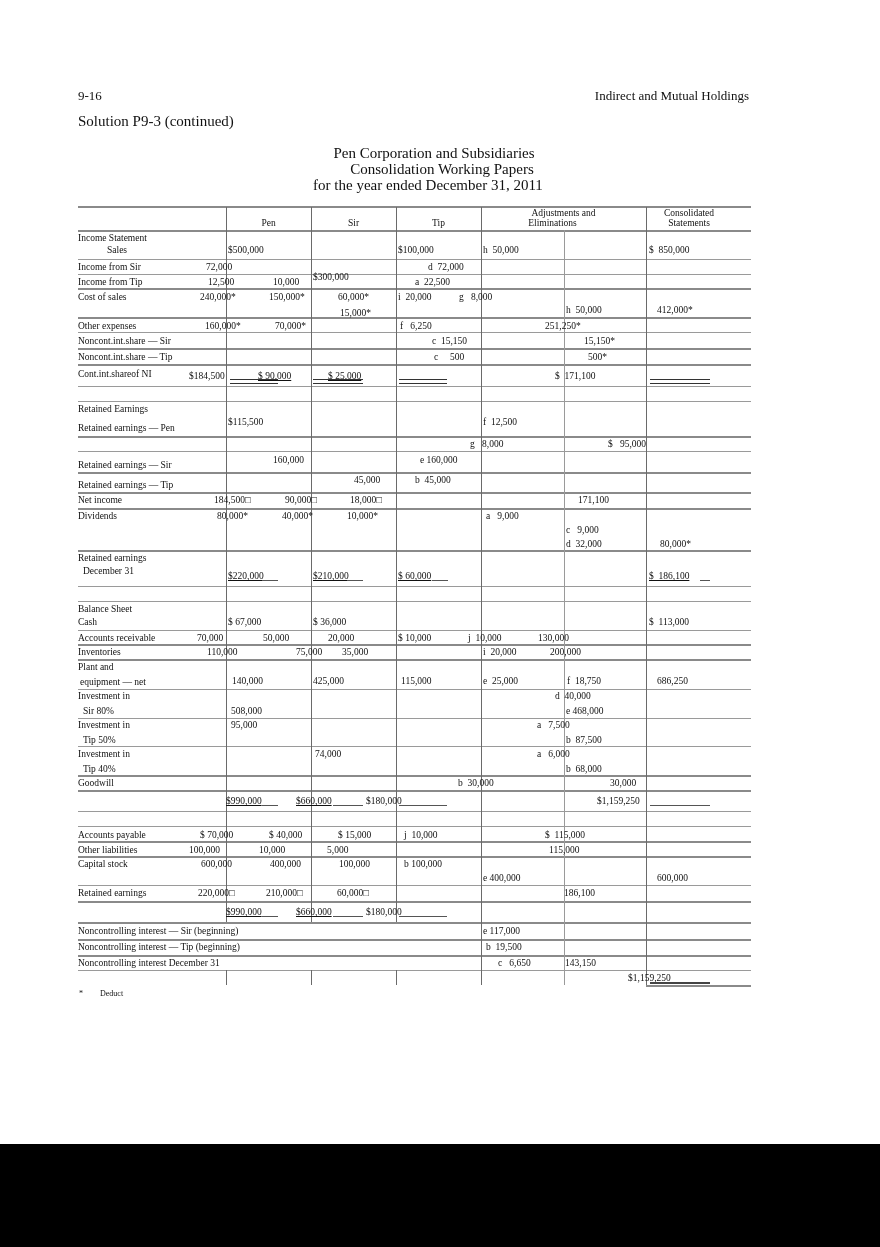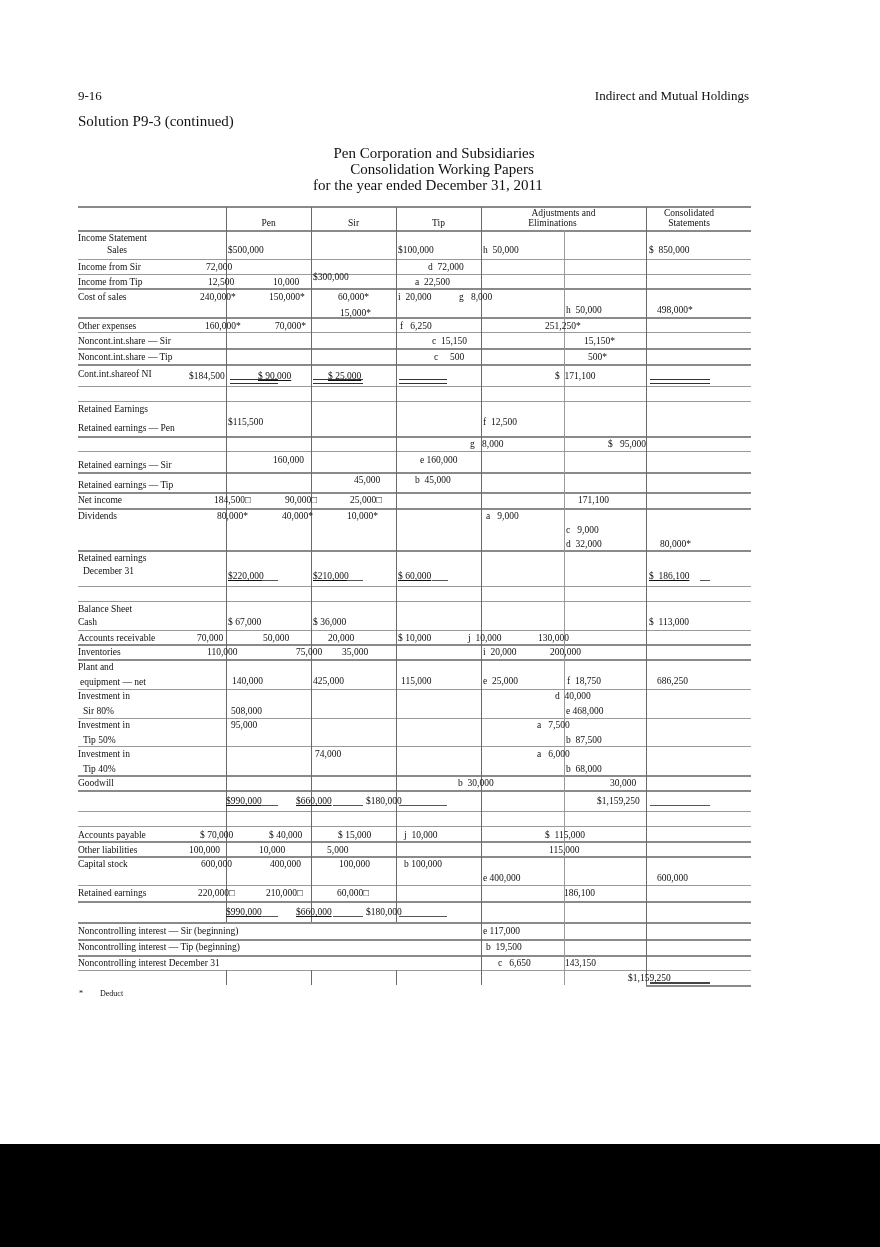--- a/index.html
+++ b/index.html
@@ -123,7 +123,7 @@
     <span class="t" style="left:398px;top:292px;white-space:pre;">i  20,000</span>
     <span class="t" style="left:459px;top:292px;white-space:pre;">g   8,000</span>
     <span class="t" style="left:566px;top:305px;white-space:pre;">h  50,000</span>
-    <span class="t" style="left:657px;top:305px;">498,000*</span>
+    <span class="t" style="left:657px;top:305px;">412,000*</span>
 
     <span class="t" style="left:78px;top:321px;">Other expenses</span>
     <span class="t" style="left:205px;top:321px;">160,000*</span>

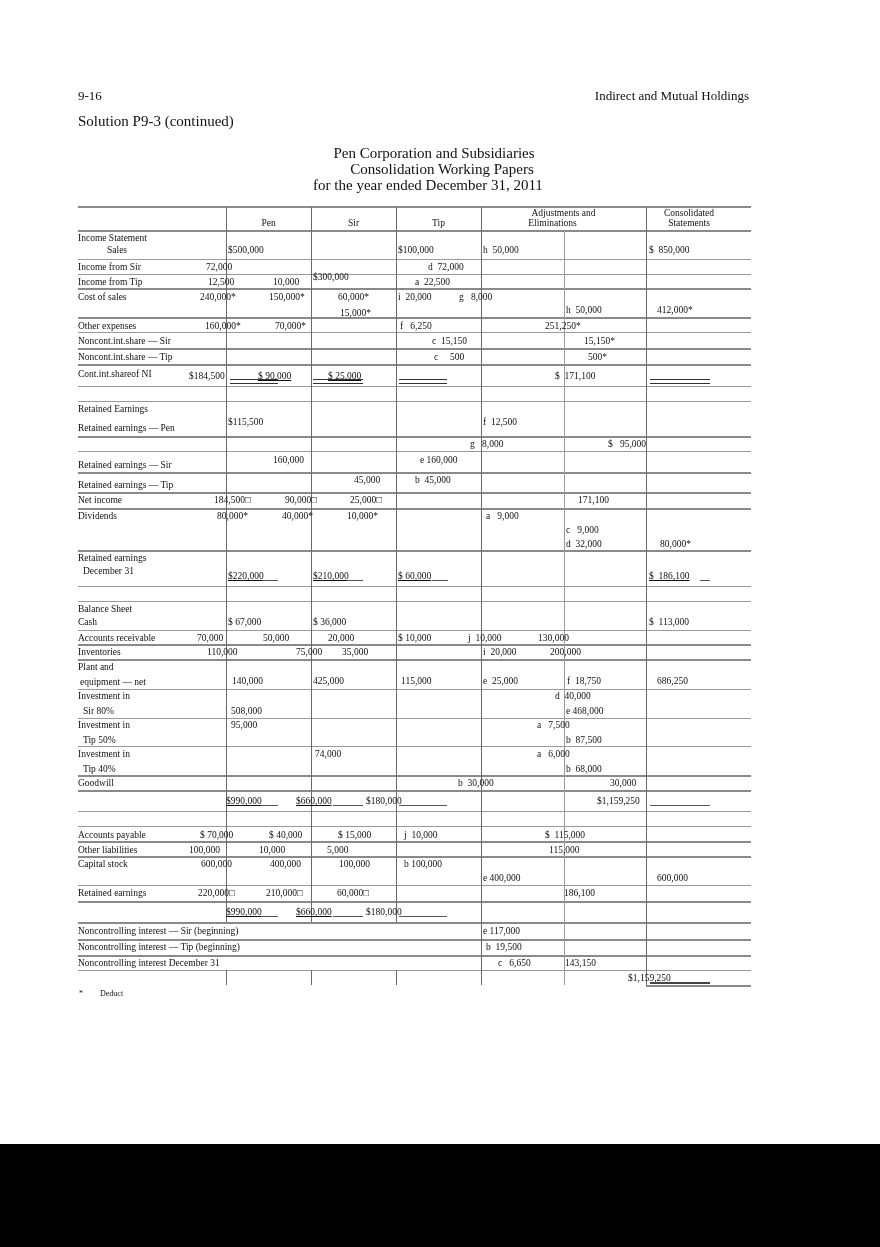--- a/index.html
+++ b/index.html
@@ -172,7 +172,7 @@
     <span class="t" style="left:78px;top:495px;">Net income</span>
     <span class="t" style="left:214px;top:495px;">184,500□</span>
     <span class="t" style="left:285px;top:495px;">90,000□</span>
-    <span class="t" style="left:350px;top:495px;">25,000□</span>
+    <span class="t" style="left:350px;top:495px;">18,000□</span>
     <span class="t" style="left:578px;top:495px;">171,100</span>
 
     <span class="t" style="left:78px;top:511px;">Dividends</span>

